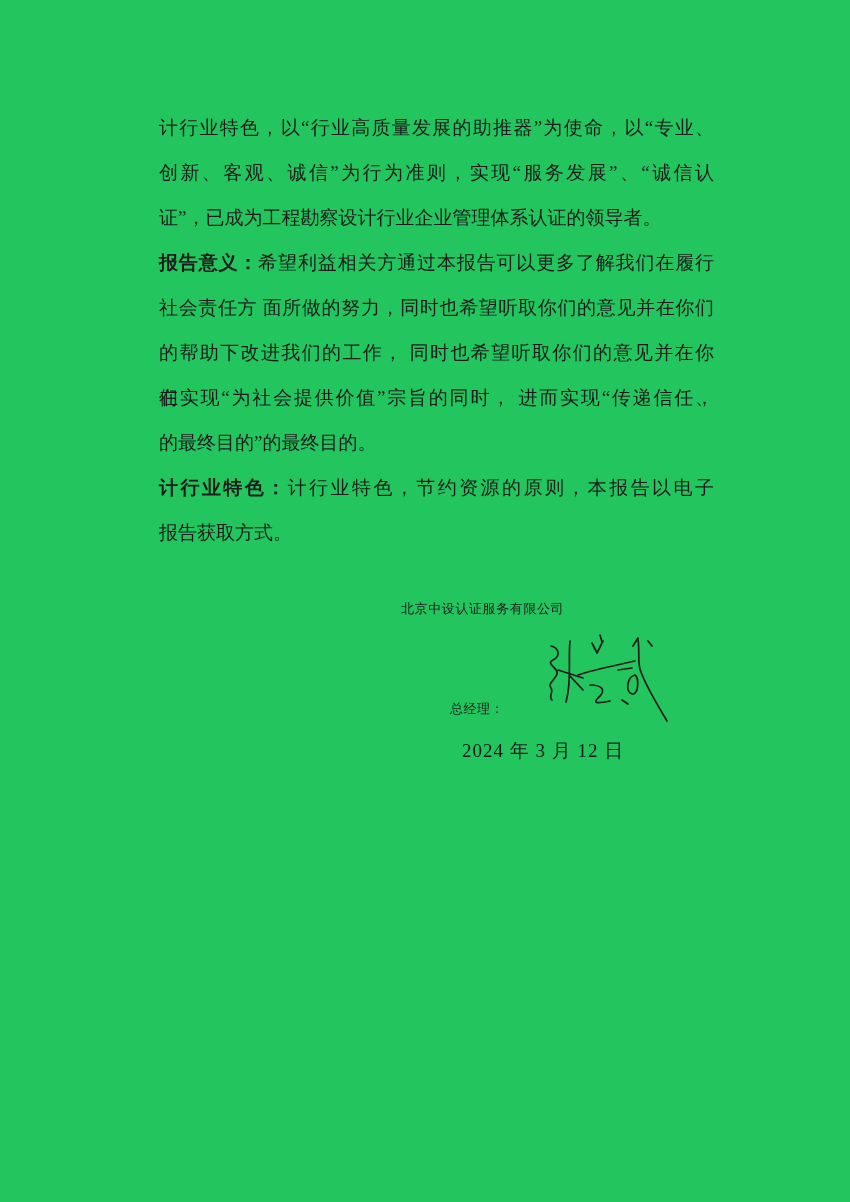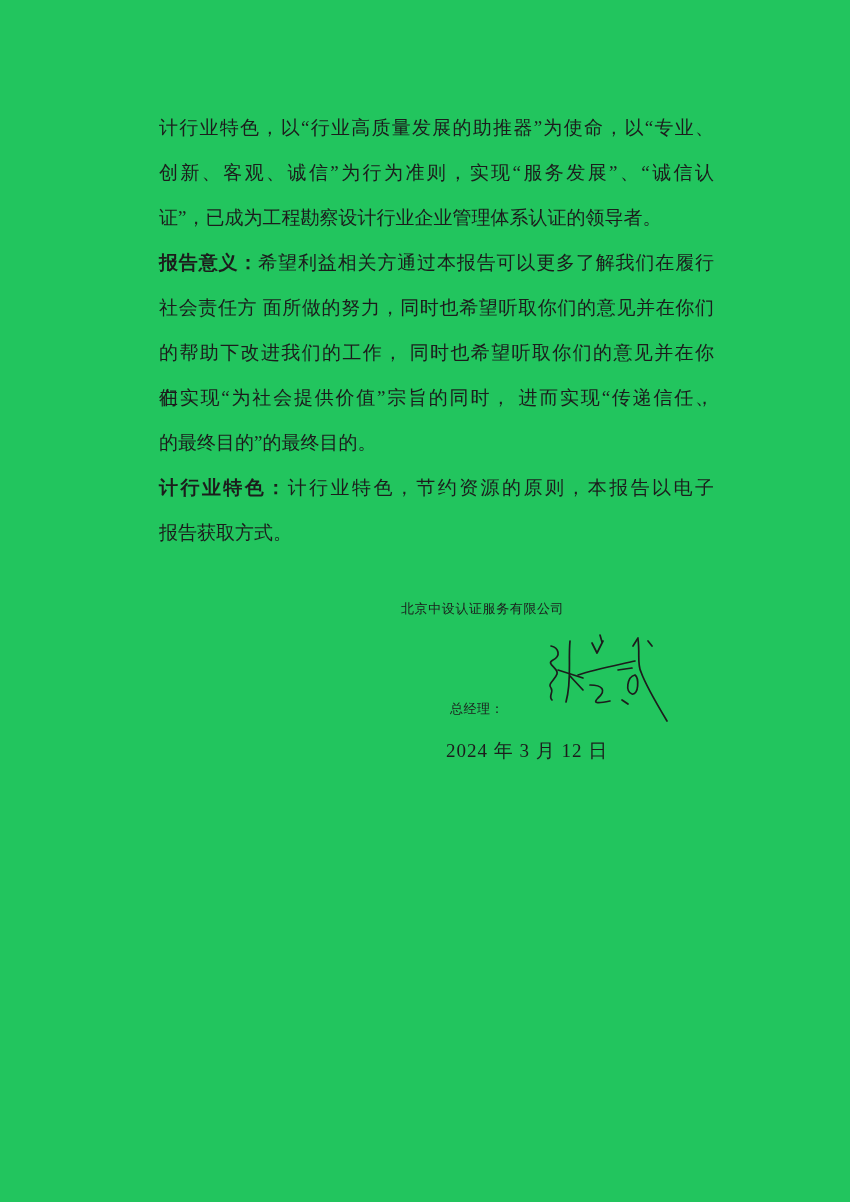--- a/index.html
+++ b/index.html
@@ -60,7 +60,7 @@
   }
   .report-date {
     position: absolute;
-    left: 446px;
+    left: 462px;
     top: 738px;
     font-size: 19px;
     letter-spacing: 1px;

